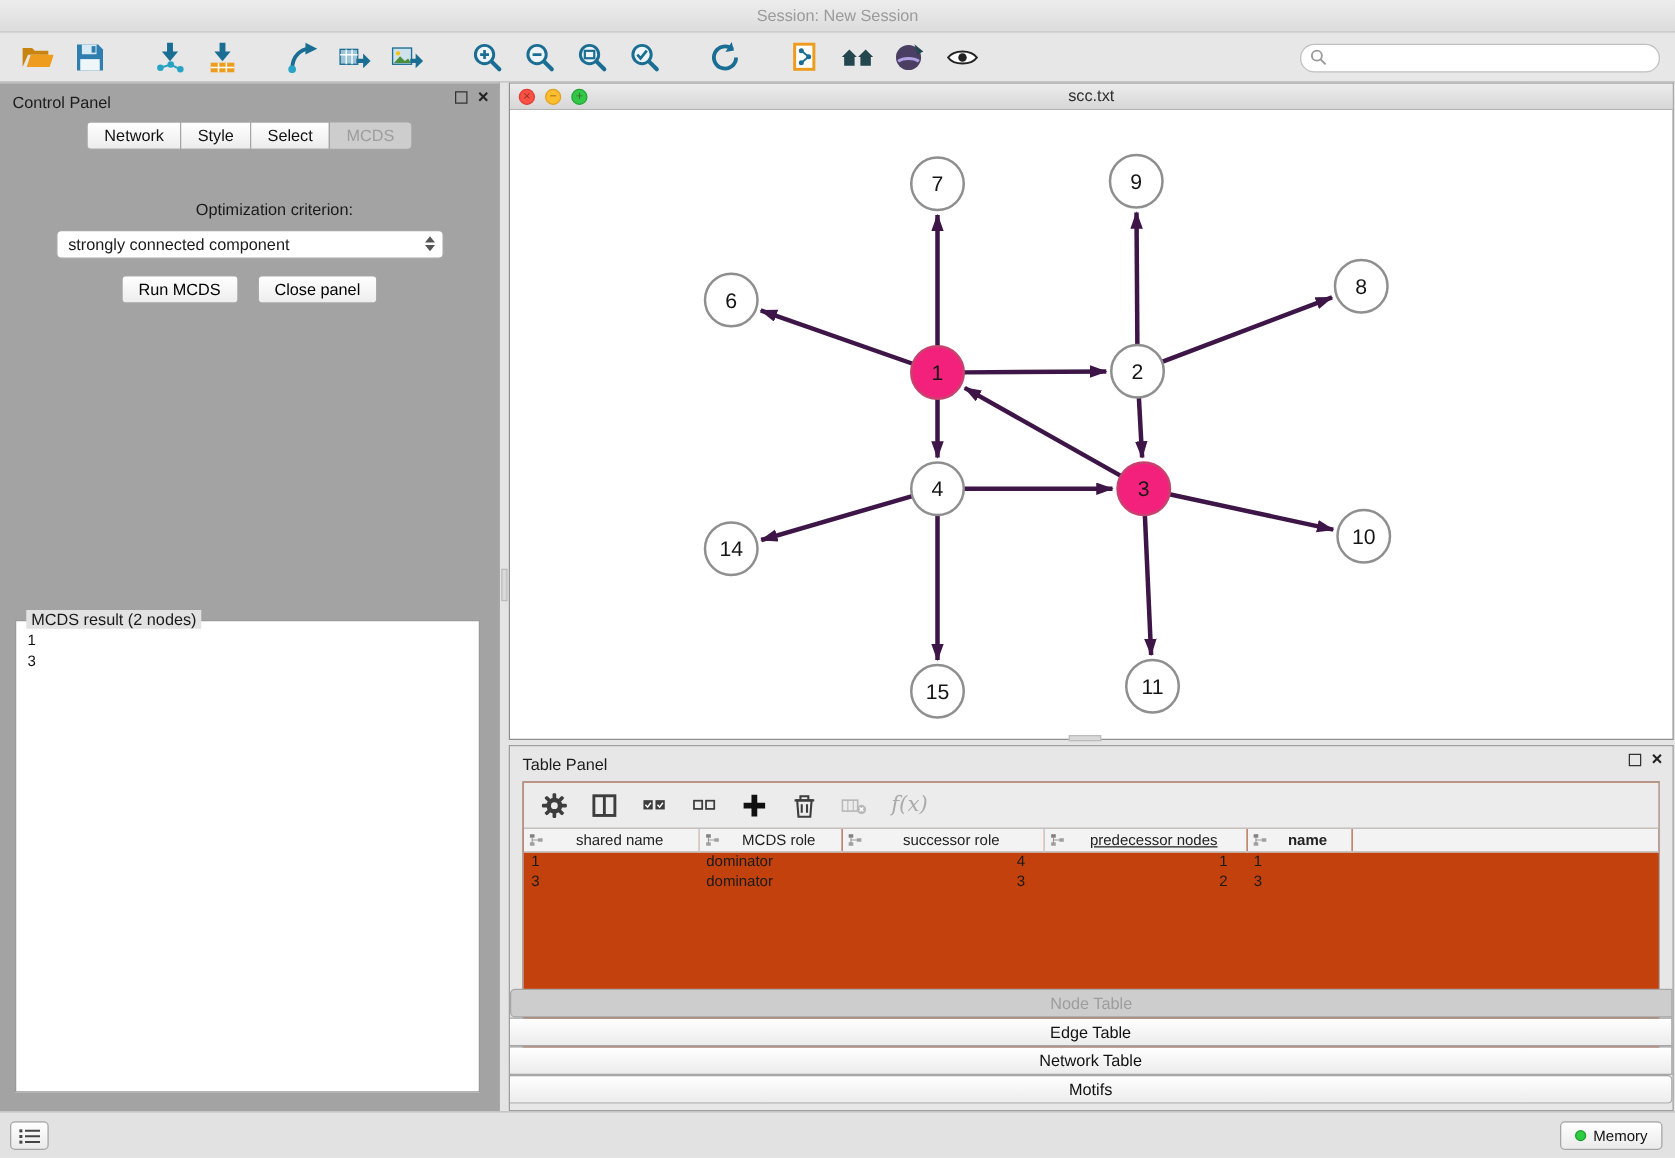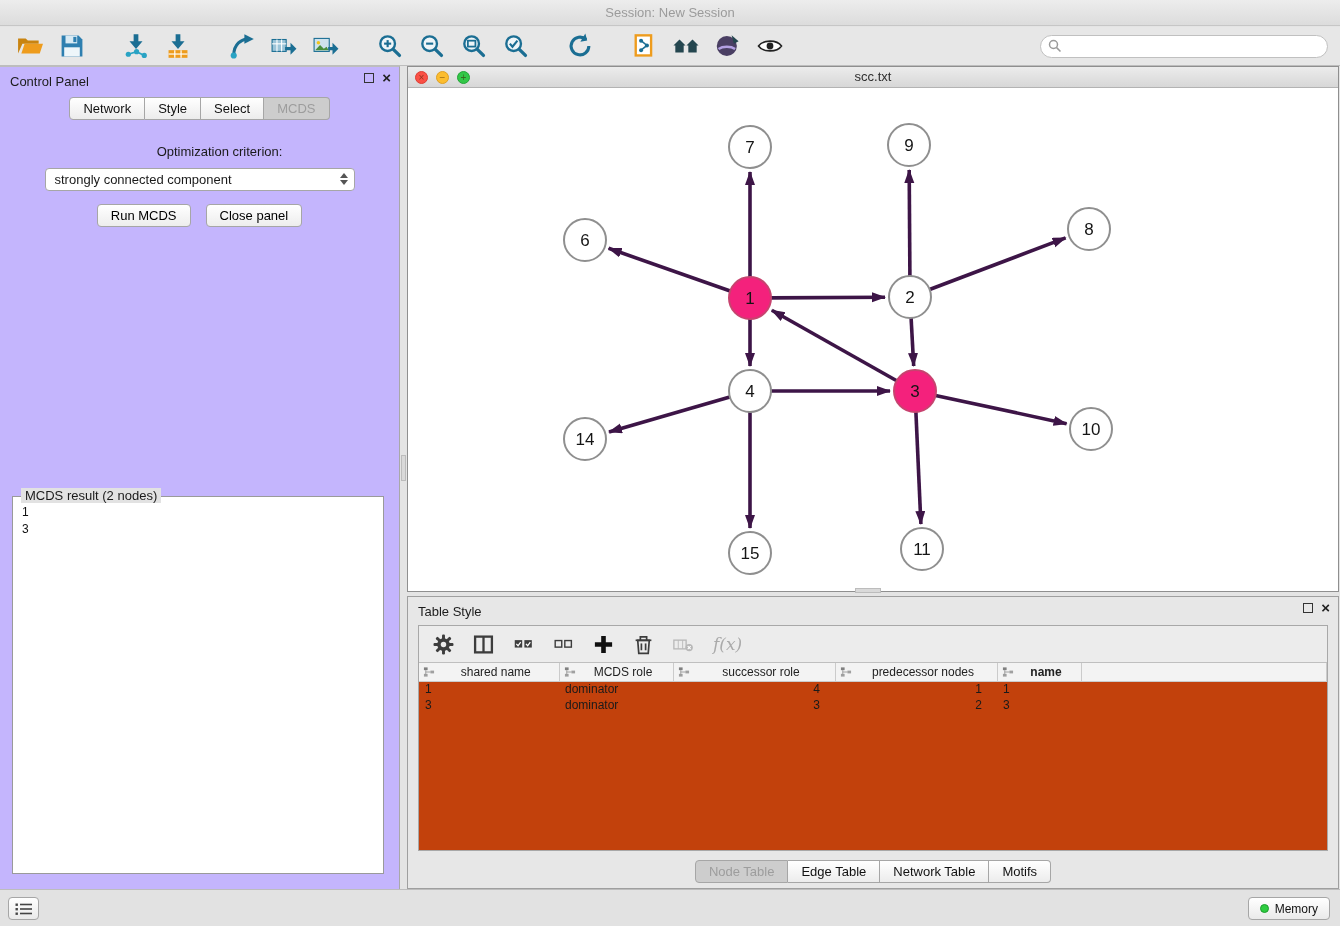--- a/index.html
+++ b/index.html
@@ -36,7 +36,7 @@
   
   .control-panel {
     position:absolute; left:0; top:66px; width:400px; bottom:37px;
-    background:#c4b5fd; border-top:1px solid #bdbdbd; border-right:1px solid #a8a8a8;
+    background:#a3a3a3; border-top:1px solid #bdbdbd; border-right:1px solid #a8a8a8;
   }
   .panel-header { position:relative; height:26px; padding:7px 10px 0; font-size:13px; color:#1c1c1c; }
   .panel-header-controls { position:absolute; right:8px; top:6px; display:flex; gap:8px; align-items:center; }

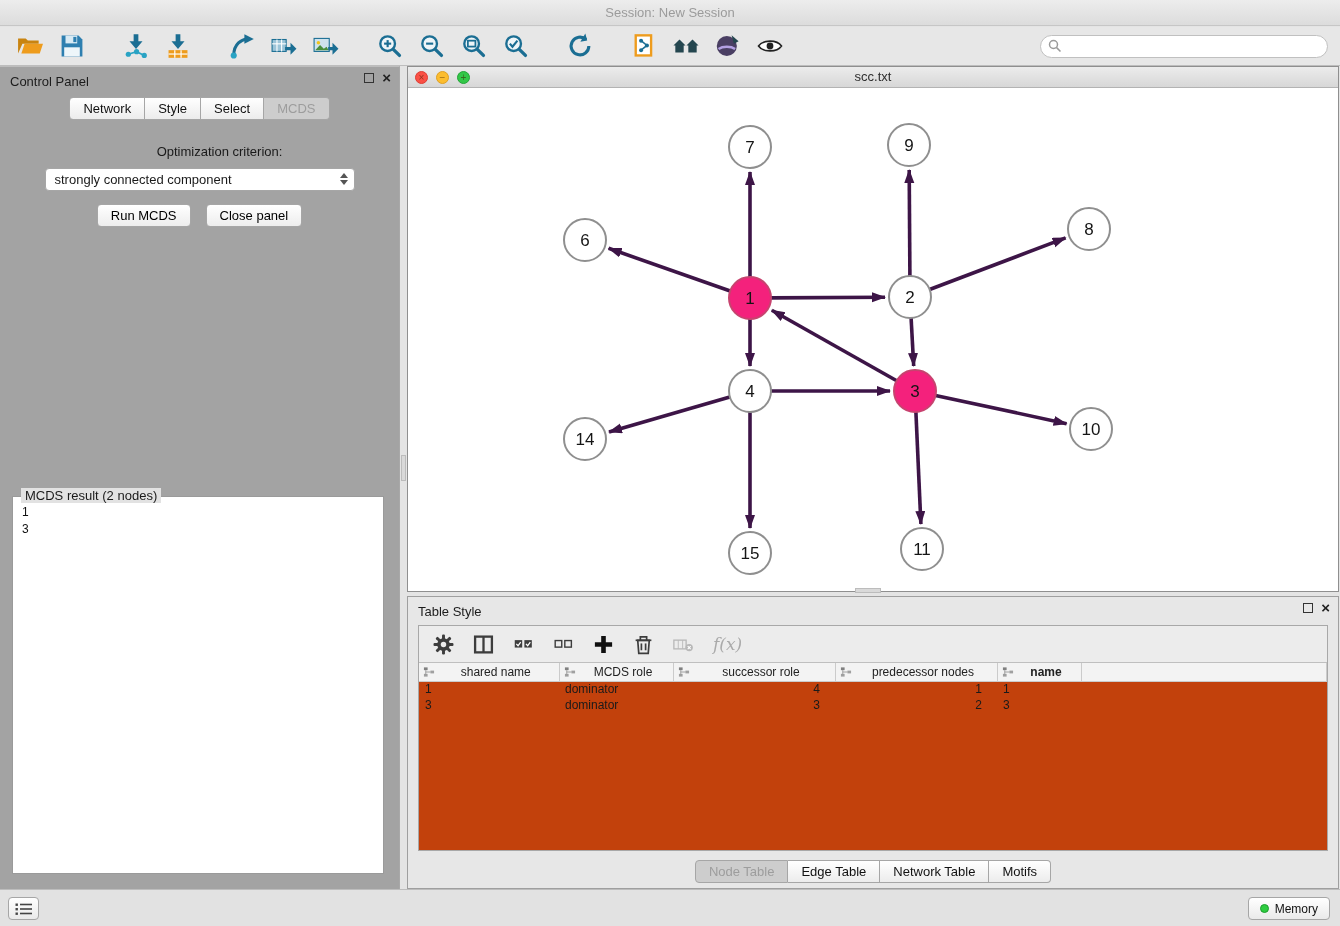--- a/index.html
+++ b/index.html
@@ -52,7 +52,7 @@
   .tab:last-child { border-radius:0 4px 4px 0; }
   .tab.active { background:#cdcdcd; color:#9d9d9d; }
 
-  .opt-label { text-align:center; margin-top:24px; font-size:13px;padding-left:40px; }
+  .opt-label { text-align:center; margin-top:40px; font-size:13px;padding-left:40px; }
   .select-box {
     position:relative; width:310px; height:23px; margin:9px auto 0;
     background:#fff; border:1px solid #a6a6a6; border-radius:4px;

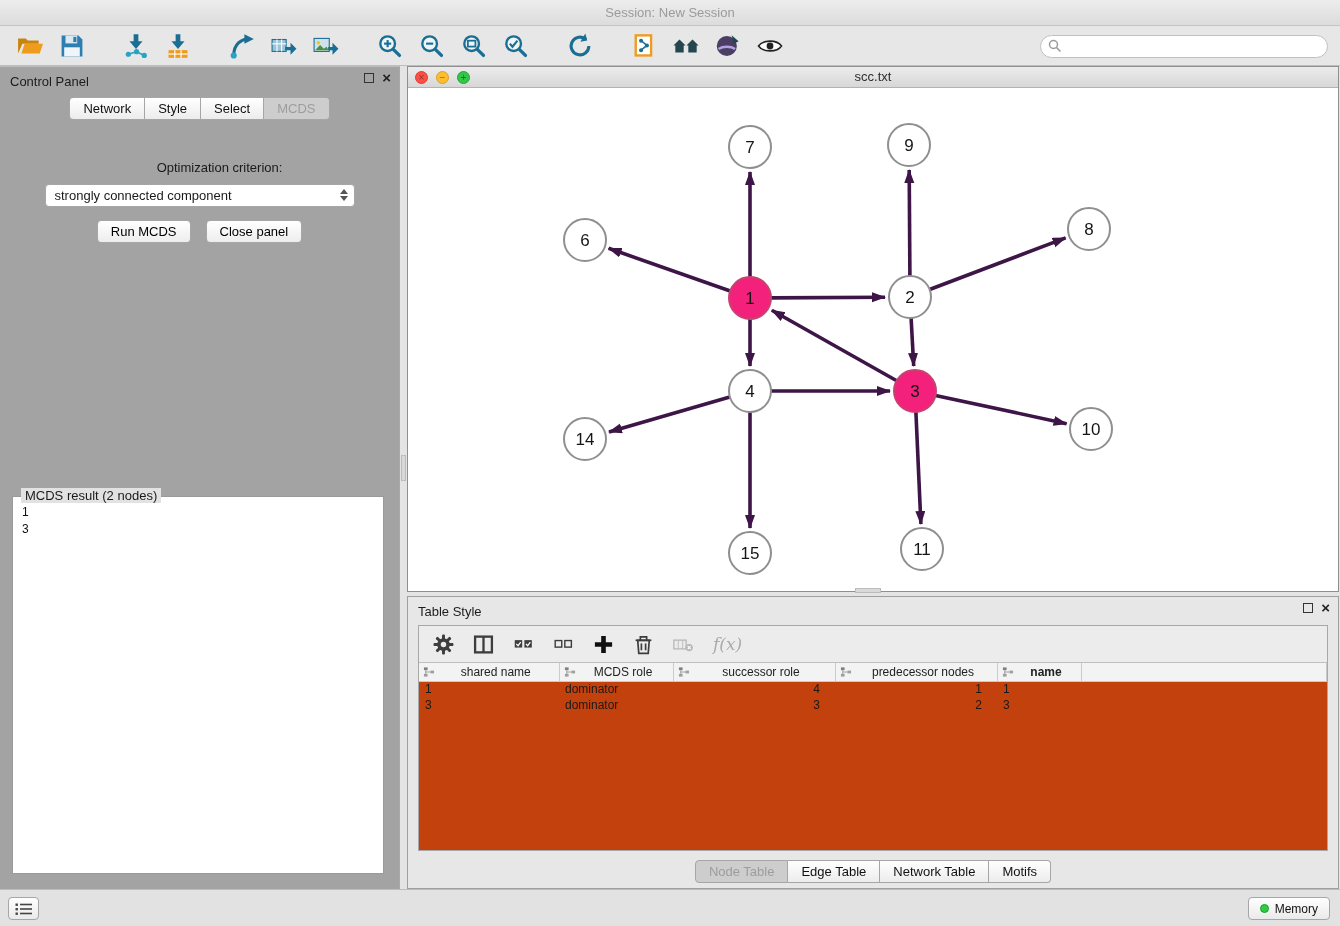--- a/index.html
+++ b/index.html
@@ -427,7 +427,7 @@
 
   <div class="table-panel">
     <div class="panel-header">
-      <span>Table Style</span>
+      <span>Table Panel</span>
       <span class="panel-header-controls">
         <span class="float-glyph"></span>
         <span class="close-glyph">×</span>

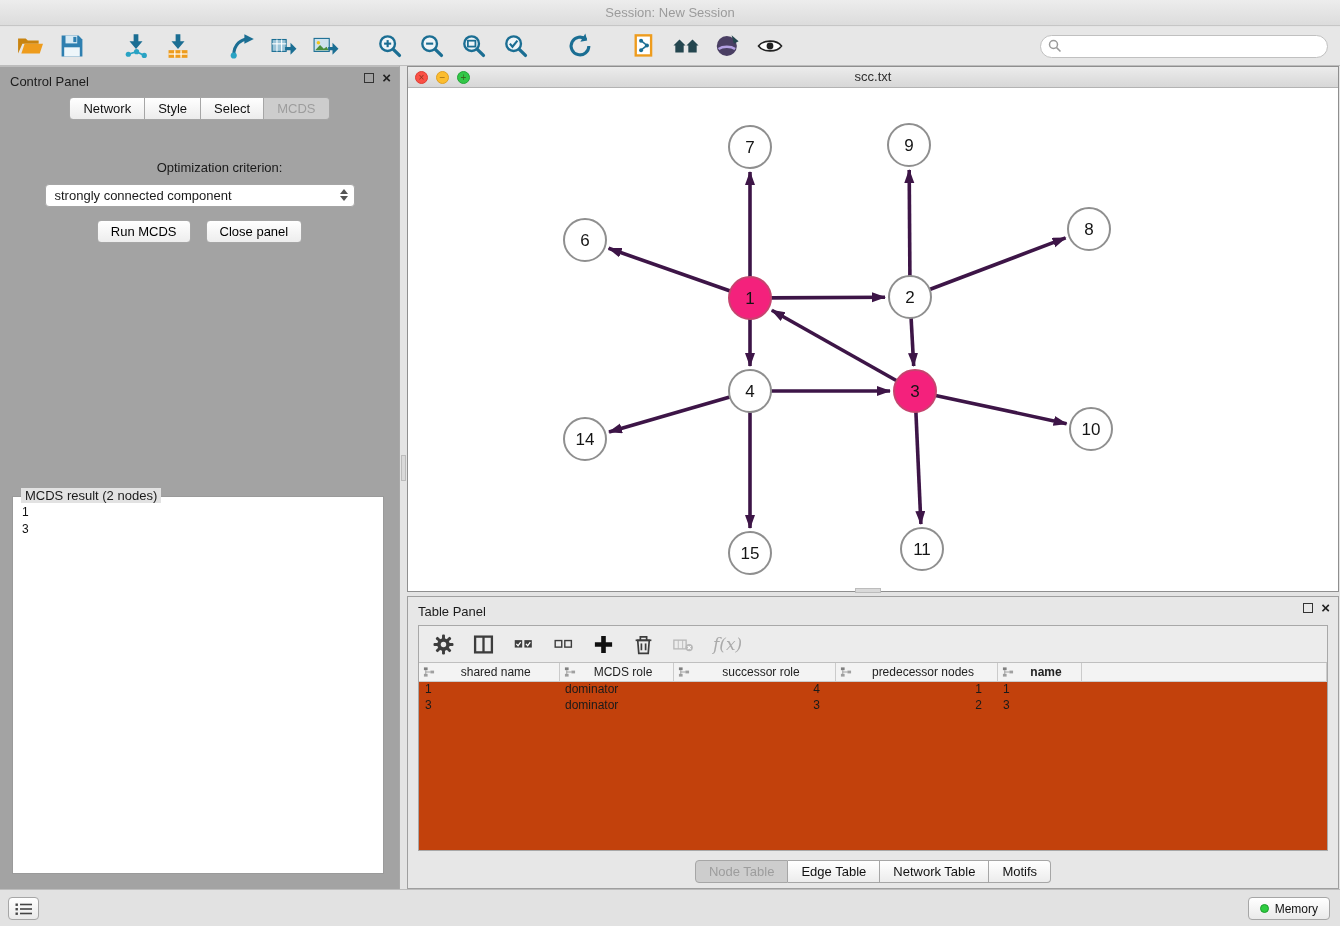--- a/index.html
+++ b/index.html
@@ -529,7 +529,7 @@
                     <rect x="1" y="8" width="4" height="3" fill="#a0a0a0"></rect>
                     <path d="M3 4v5.5M3 6h5" stroke="#9a9a9a" fill="none"></path>
                   </svg></span><span>successor role</span></th>
-              <th style="width: 162px;"><span class="col-ic"><svg viewBox="0 0 13 12" width="12" height="12">
+              <th style="width: 162px; text-decoration: underline;"><span class="col-ic"><svg viewBox="0 0 13 12" width="12" height="12">
                     <rect x="1" y="1" width="4" height="3" fill="#808080"></rect>
                     <rect x="8" y="4.5" width="4" height="3" fill="#a0a0a0"></rect>
                     <rect x="1" y="8" width="4" height="3" fill="#a0a0a0"></rect>

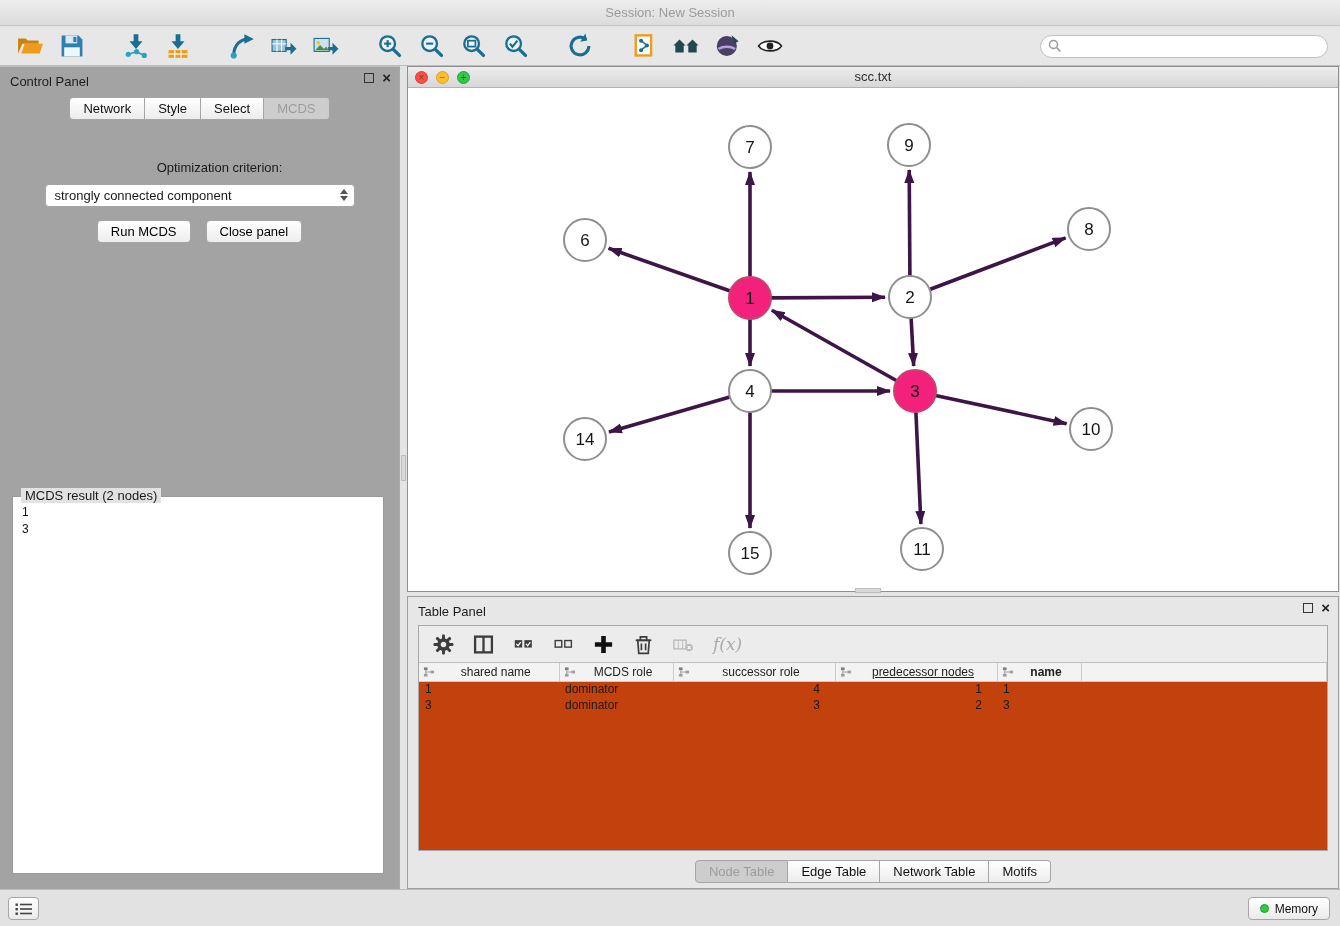--- a/index.html
+++ b/index.html
@@ -564,7 +564,7 @@
           </tbody>
       </table>
     </div>
-    <div class="tp-tabs cp-tabs" id="table-tabs" style="margin-top:0;">
+    <div class="tp-tabs cp-tabs" id="table-tabs" style="margin-top:0;flex-direction:column;">
         <button class="tab active">Node Table</button>
         <button class="tab">Edge Table</button>
         <button class="tab">Network Table</button>

